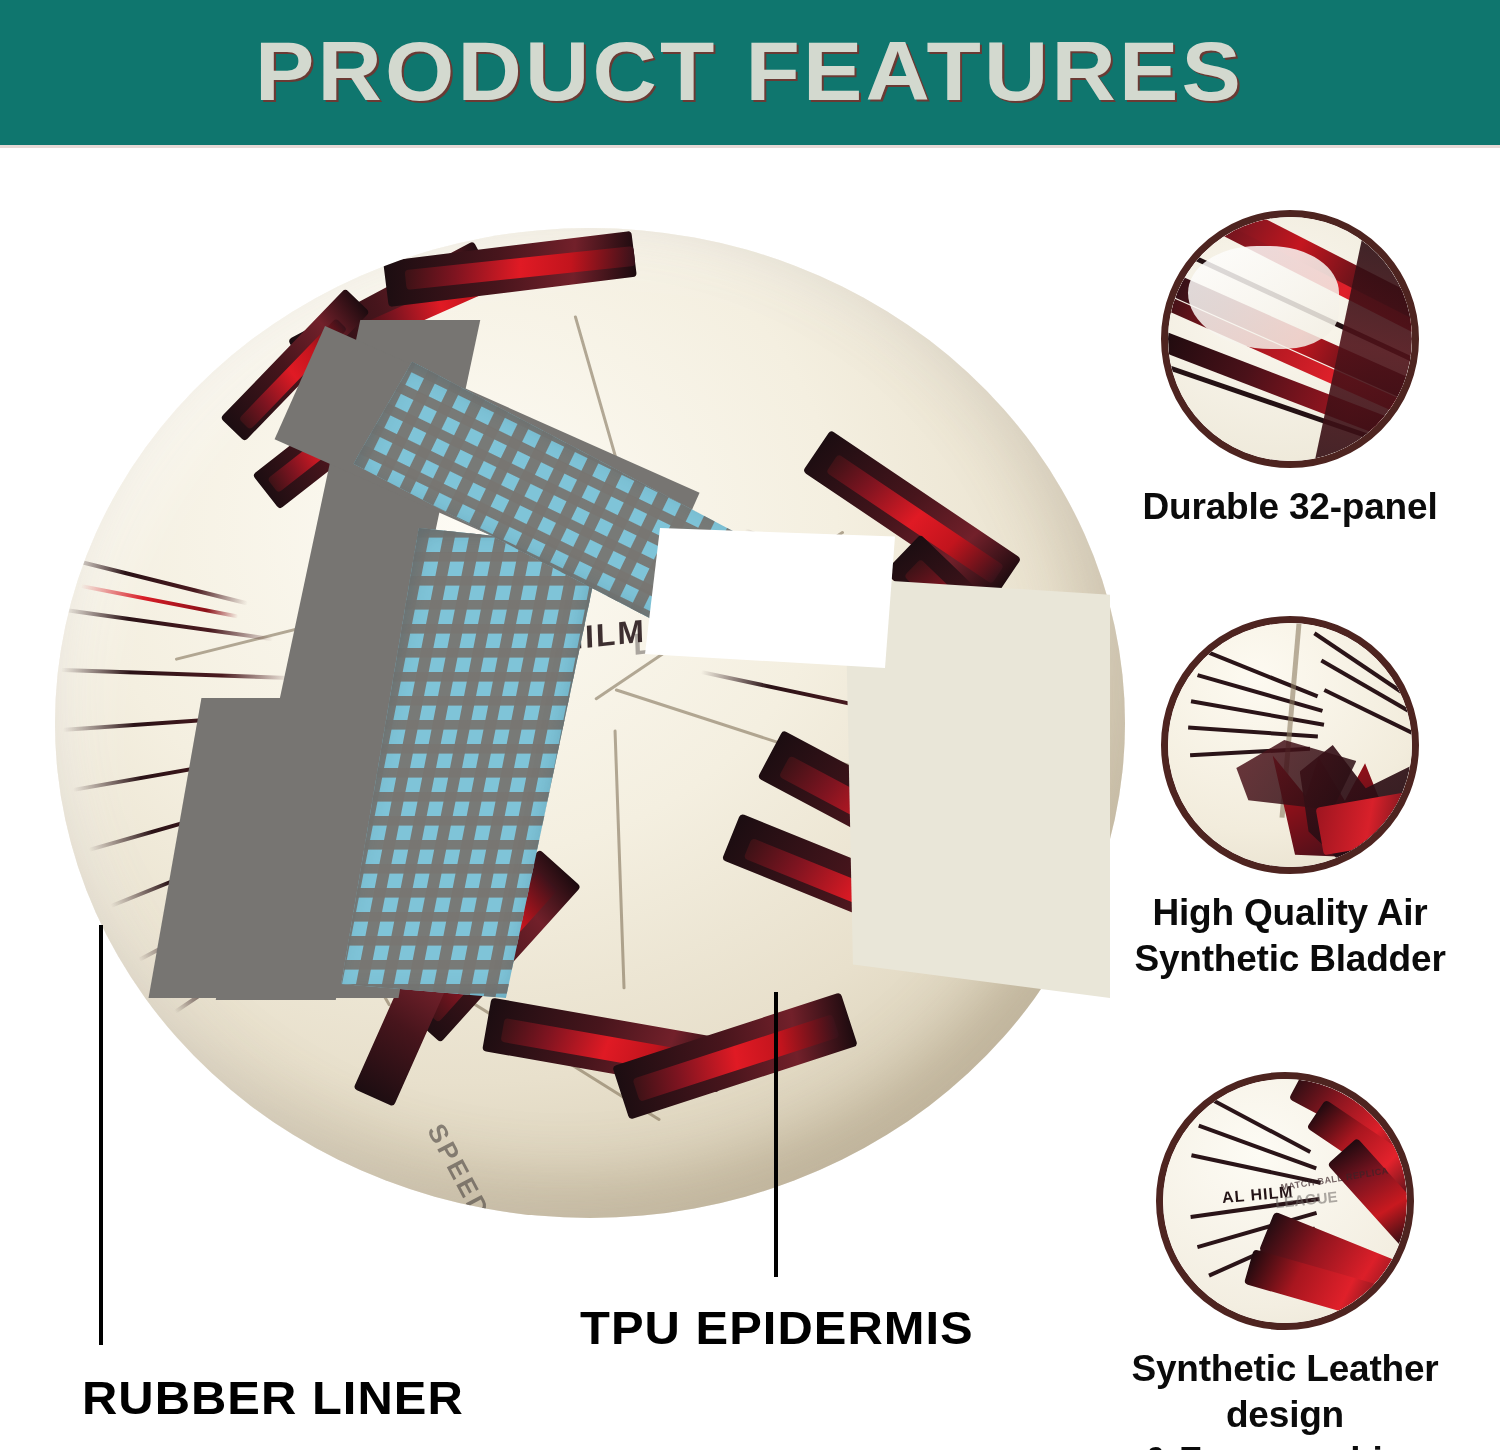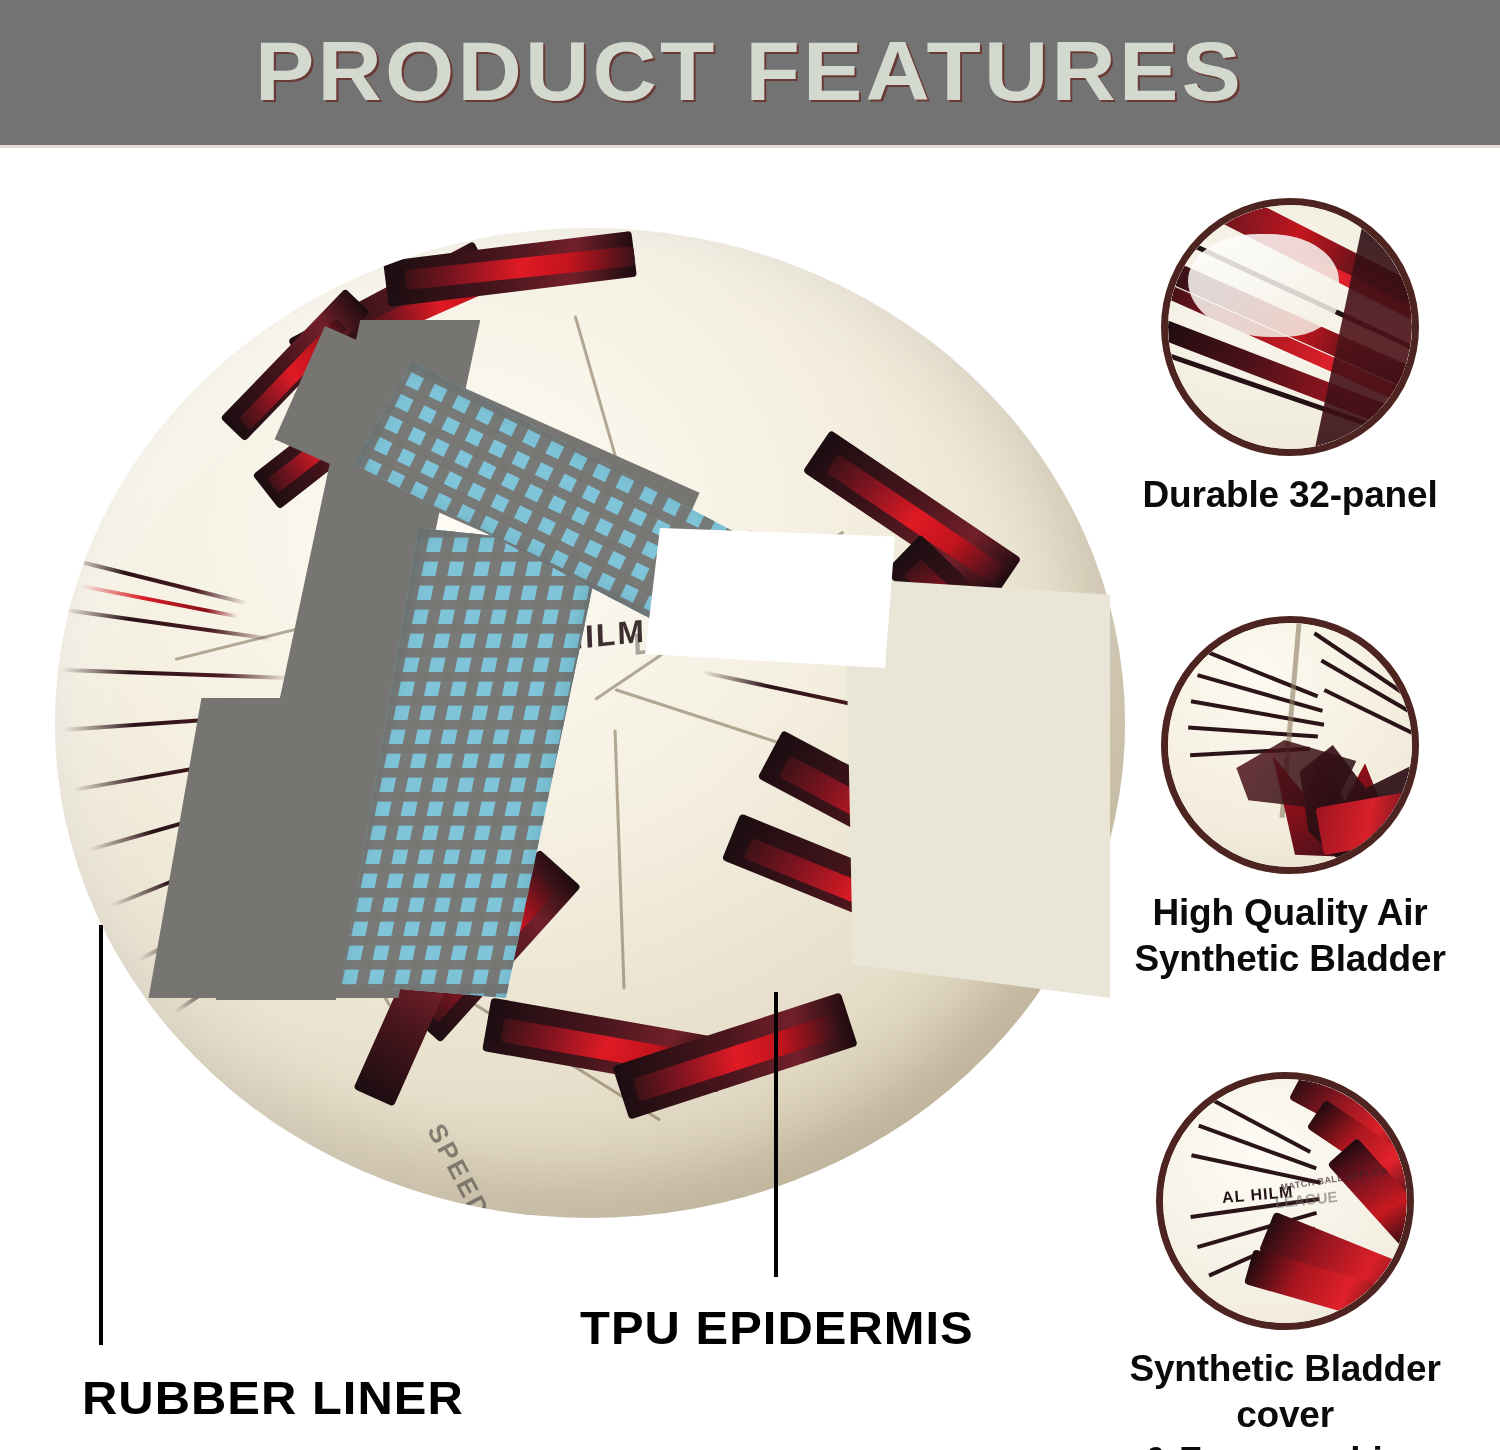--- a/index.html
+++ b/index.html
@@ -23,7 +23,7 @@
     top: 0;
     width: 1500px;
     height: 145px;
-    background: #737373;
+    background: #0f766e;
     display: flex;
     align-items: center;
     justify-content: center;

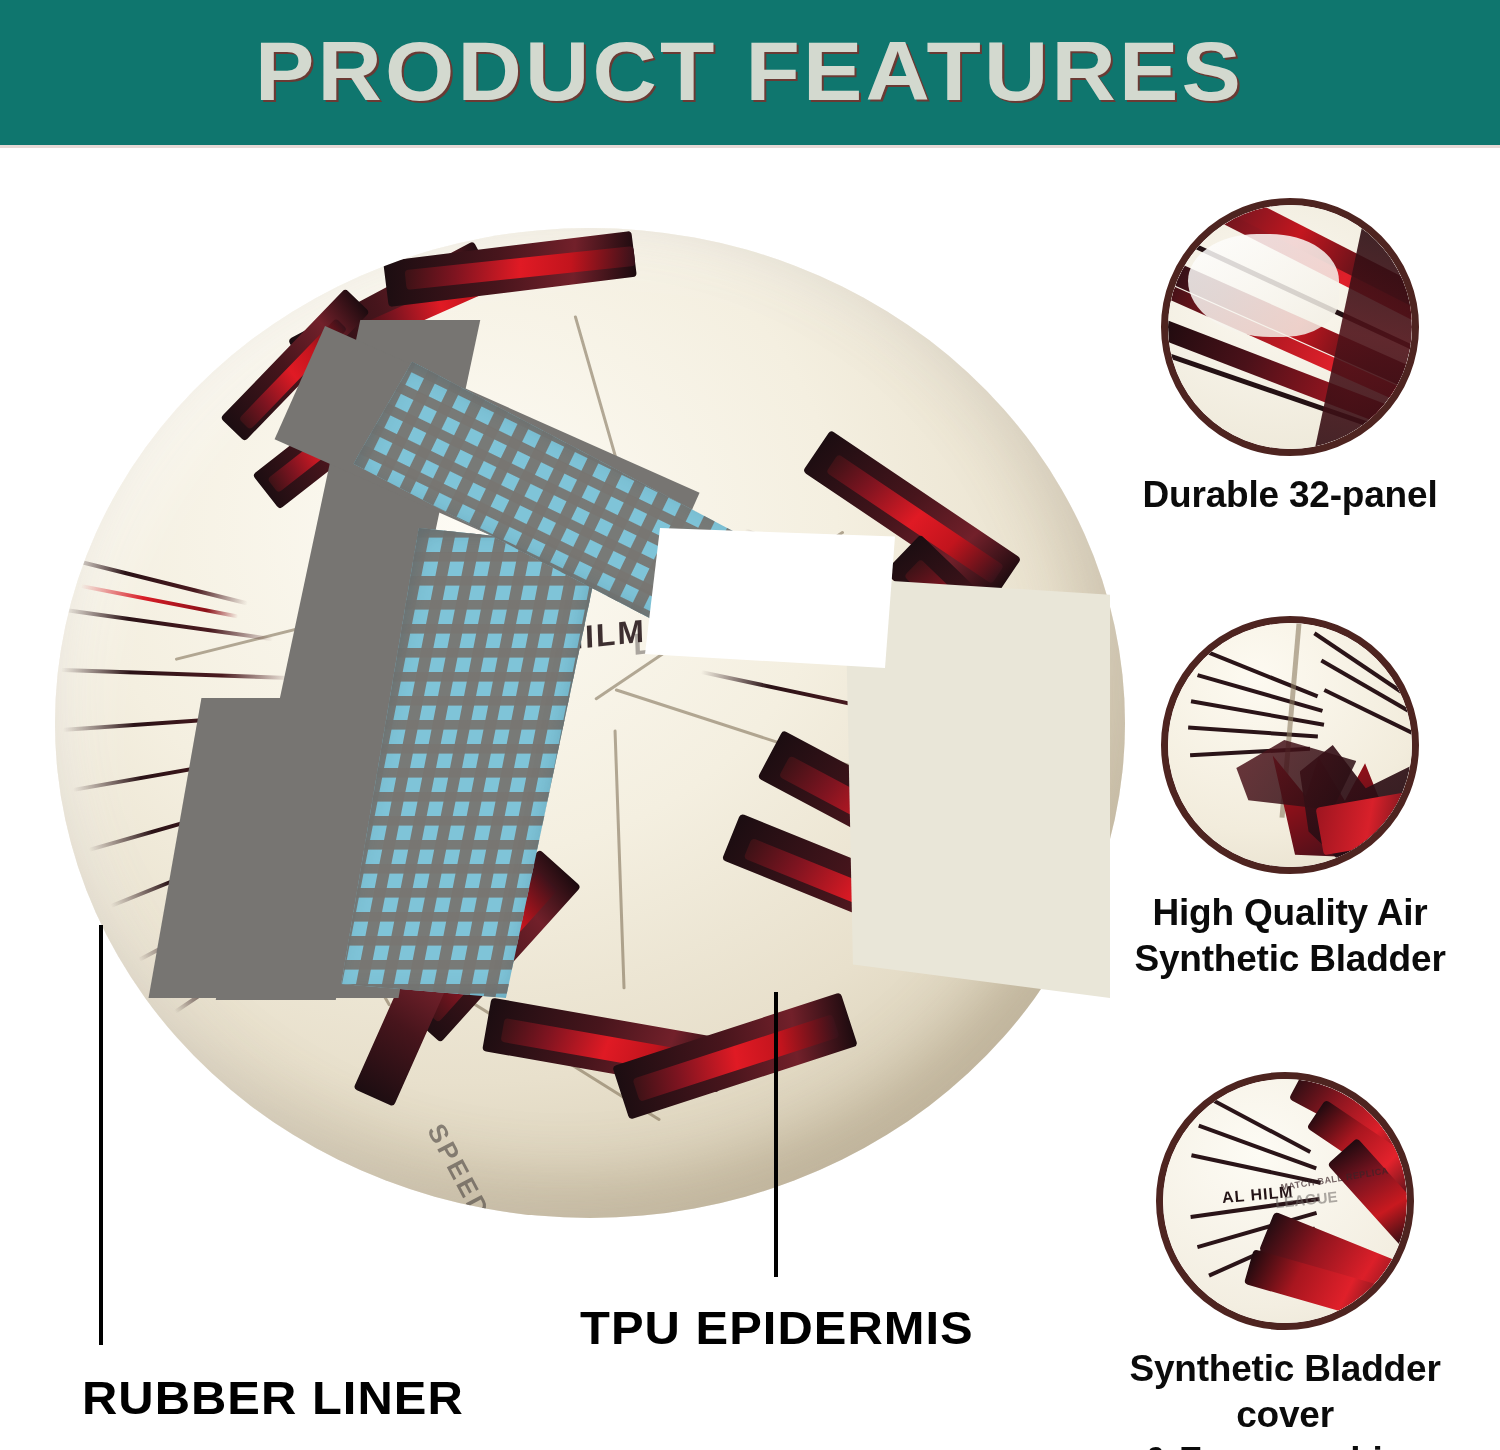--- a/index.html
+++ b/index.html
@@ -308,7 +308,7 @@
 <div class="leader" style="left:774px; top:992px; height:285px;"></div>
 <div class="bottom-label" style="left:580px; top:1300px;">TPU EPIDERMIS</div>
 
-<div class="callout" style="left:1120px; top:198px;text-align:center;">
+<div class="callout" style="left:1120px; top:210px;text-align:center;">
   <div class="callout-circle">
     <div class="cc-inner">
 

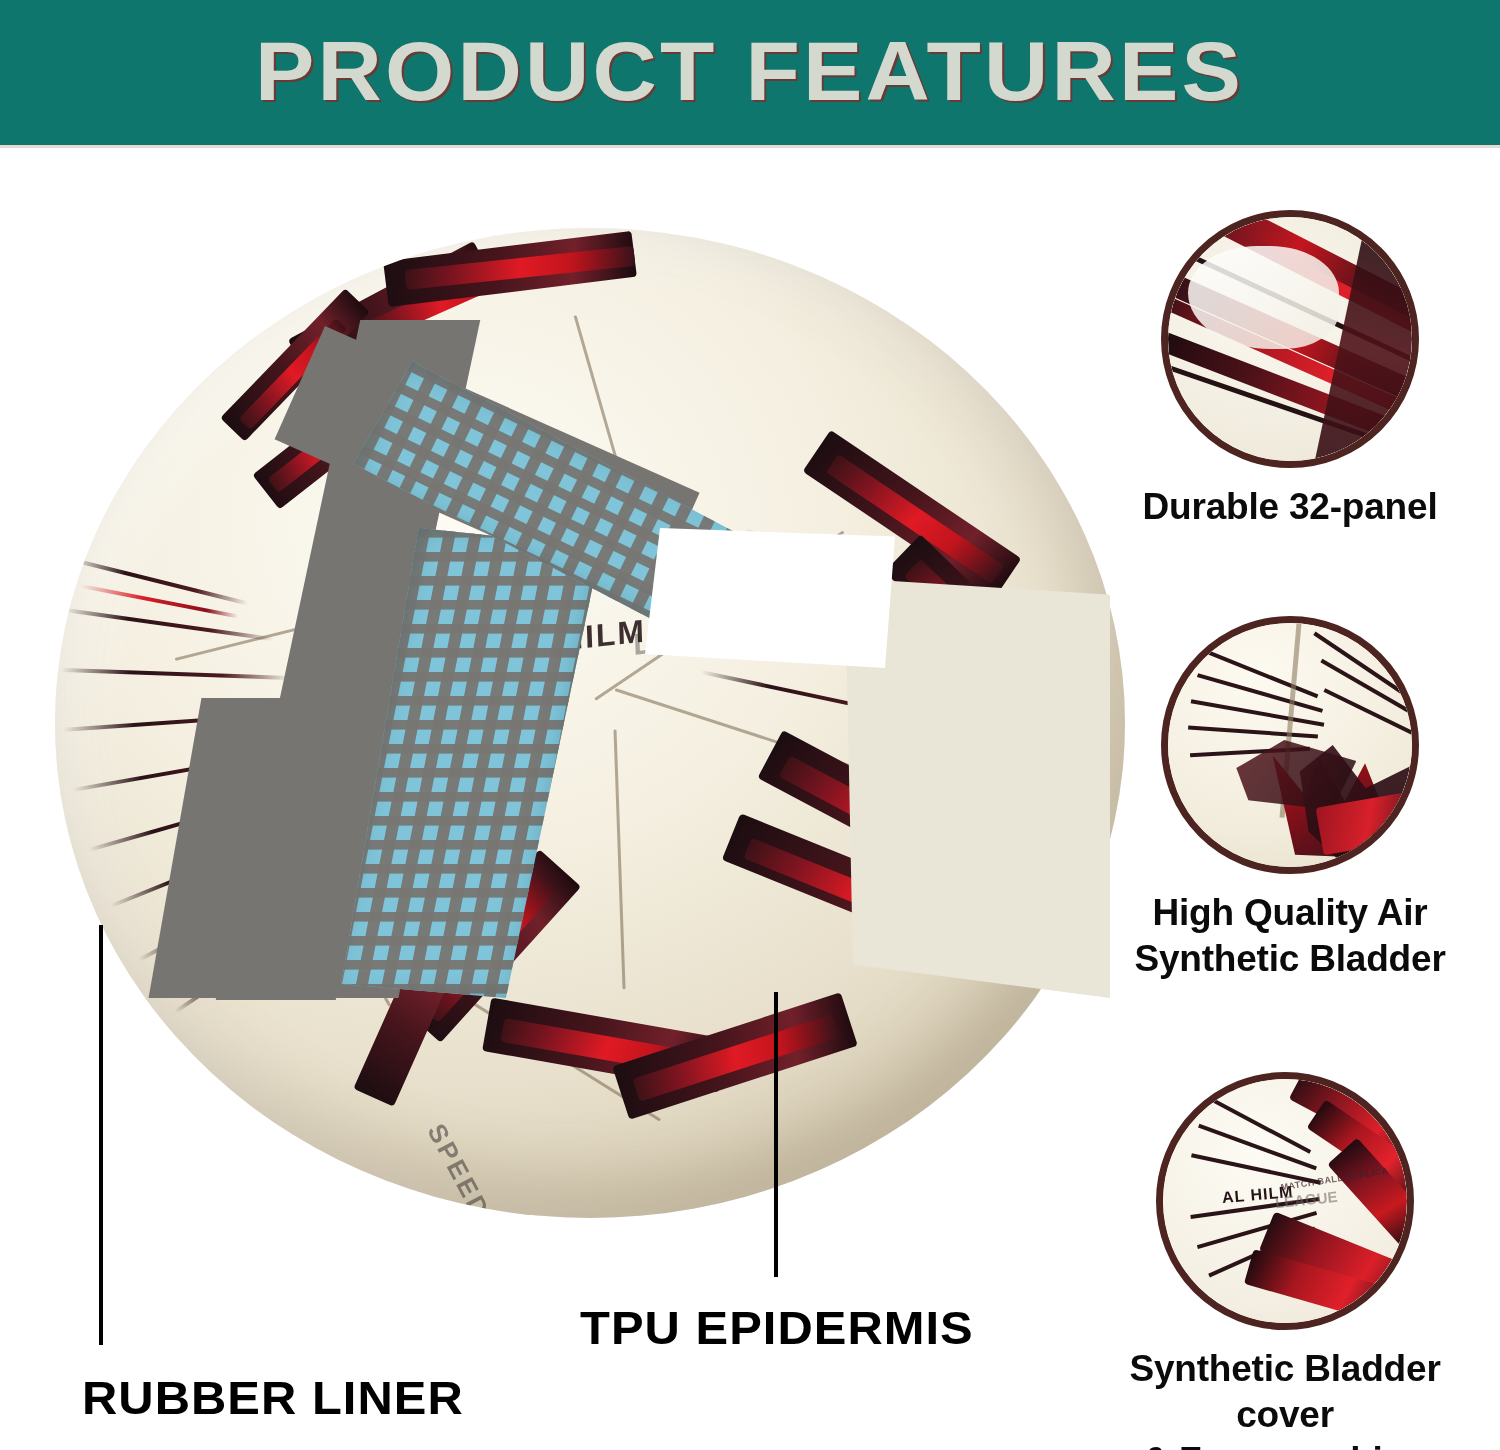--- a/index.html
+++ b/index.html
@@ -385,7 +385,7 @@
     </div>
   </div>
   <div class="callout-text">
-    <div>Synthetic Bladder cover</div>
+    <div>Synthetic Leather design</div>
     <div>&amp; Foam cushion</div>
   </div>
 </div>

